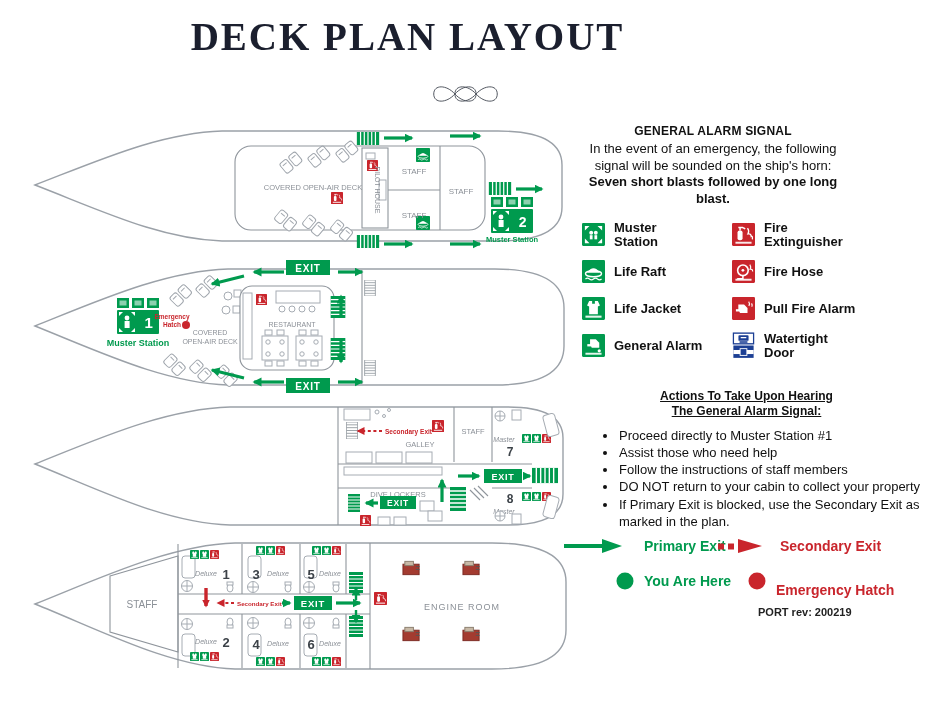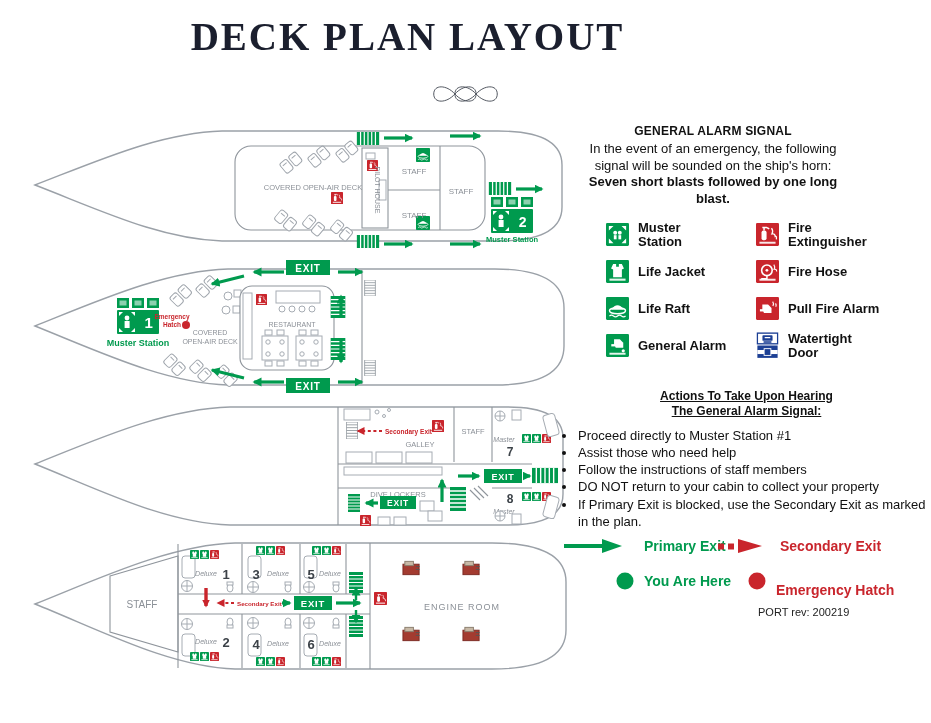--- a/index.html
+++ b/index.html
@@ -33,7 +33,7 @@
   .alarm p{font-size:13px;line-height:1.28;margin:0;}
   .legend{display:grid;grid-template-rows:repeat(4,34px);grid-auto-flow:column;
           grid-template-columns:150px auto;margin:10px 0 0 24px;row-gap:3px;}
-  .leg-item{display:flex;align-items:center;gap:9px;margin-left:24px;}
+  .leg-item{display:flex;align-items:center;gap:9px;}
   .leg-item .lab{font-size:13px;font-weight:bold;line-height:1.05;white-space:pre-line;}
   .actions{margin:26px 0 0 4px;}
   .actions h3{font-size:12px;text-align:center;margin:8px;line-height:1.25;text-decoration:underline;}

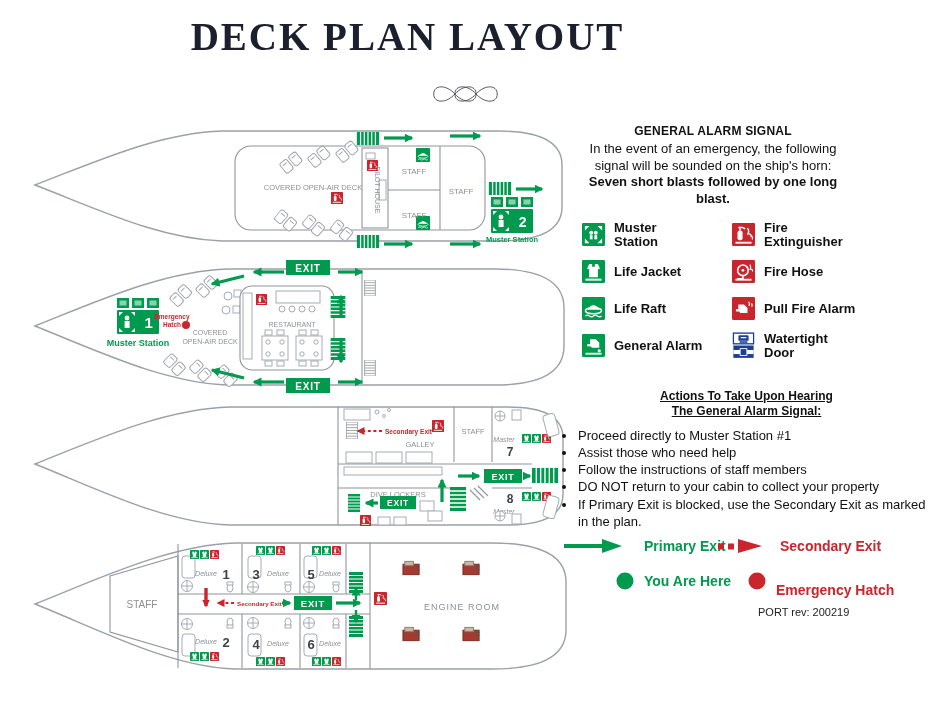--- a/index.html
+++ b/index.html
@@ -502,15 +502,15 @@
     </div>
     <div class="leg-item">
       <svg width="23" height="23" viewBox="0 0 20 20">
+          <use href="#sym-raft"></use>
+        </svg>
+      <span class="lab">Life Raft</span>
+    </div>
+    <div class="leg-item">
+      <svg width="23" height="23" viewBox="0 0 20 20">
           <use href="#sym-lj"></use>
         </svg>
       <span class="lab">Life Jacket</span>
-    </div>
-    <div class="leg-item">
-      <svg width="23" height="23" viewBox="0 0 20 20">
-          <use href="#sym-raft"></use>
-        </svg>
-      <span class="lab">Life Raft</span>
     </div>
     <div class="leg-item">
       <svg width="23" height="23" viewBox="0 0 20 20">

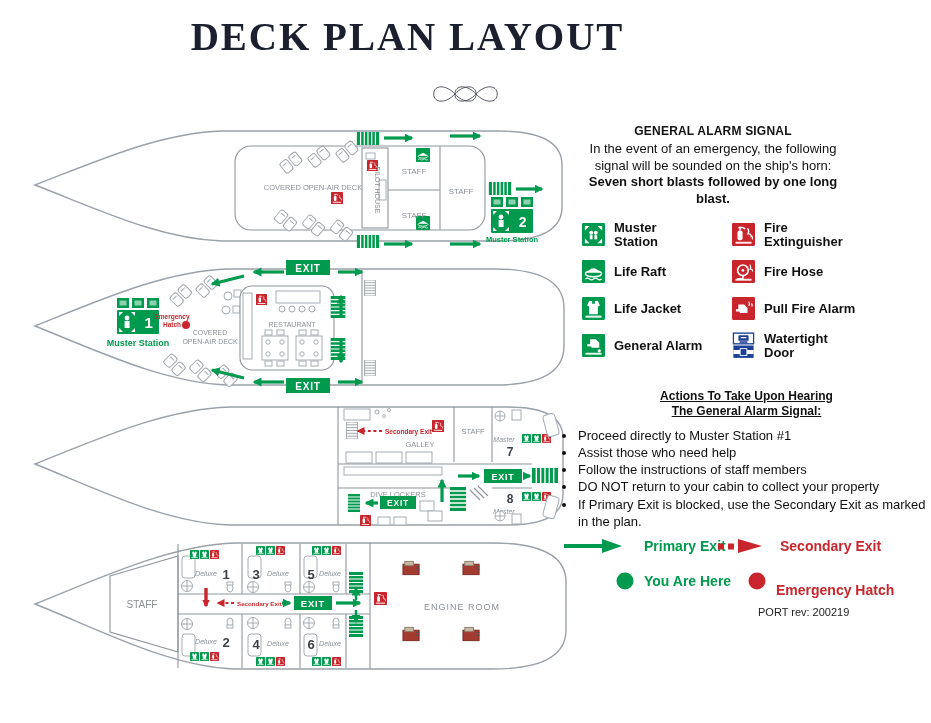--- a/index.html
+++ b/index.html
@@ -38,7 +38,7 @@
   .actions{margin:26px 0 0 4px;}
   .actions h3{font-size:12px;text-align:center;margin:8px;line-height:1.25;text-decoration:underline;}
   .actions ul{margin:5px 0 0;padding-left:15px;font-size:13px;line-height:1.33;}
-  .actions li{padding-left:1px;}
+  .actions li{padding-left:1px;margin-left:41px;}
   .exits{position:relative;margin-top:4px;height:110px;font-weight:bold;font-size:14px;}
   .exits .item{position:absolute;white-space:nowrap;}
   .green-t{color:#009a4e;} .red-t{color:#c9252c;}

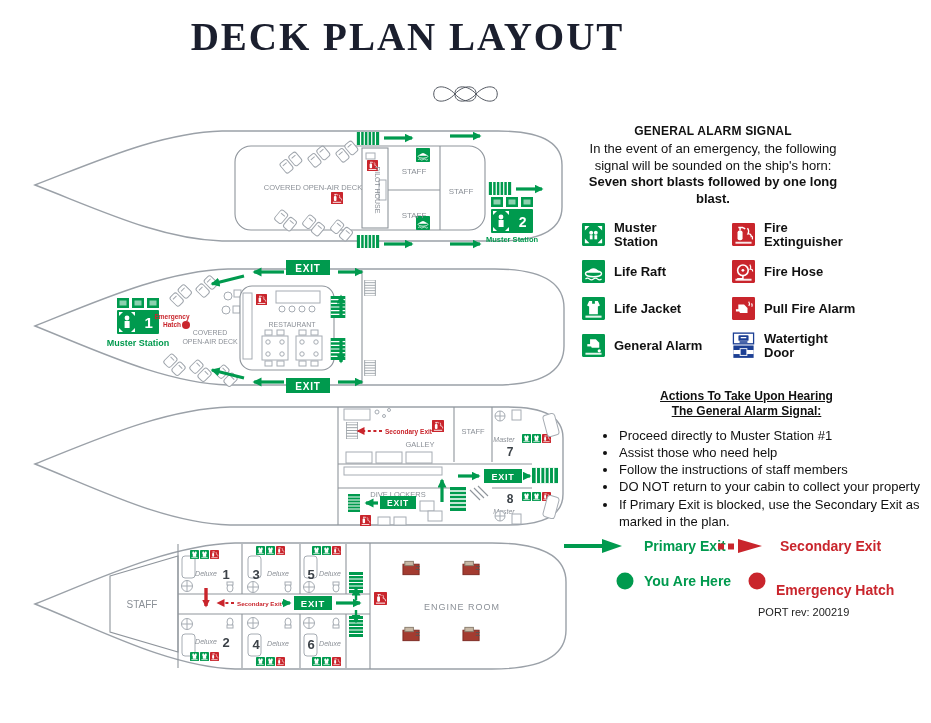--- a/index.html
+++ b/index.html
@@ -42,7 +42,7 @@
   .exits{position:relative;margin-top:4px;height:110px;font-weight:bold;font-size:14px;}
   .exits .item{position:absolute;white-space:nowrap;}
   .green-t{color:#009a4e;} .red-t{color:#c9252c;}
-  .rev{position:absolute;left:200px;top:72px;font-weight:normal;font-size:11px;color:#222;}
+  .rev{position:absolute;left:200px;top:72px;font-weight:bold;font-size:11px;color:#222;}
 </style>
 </head>
 <body>

